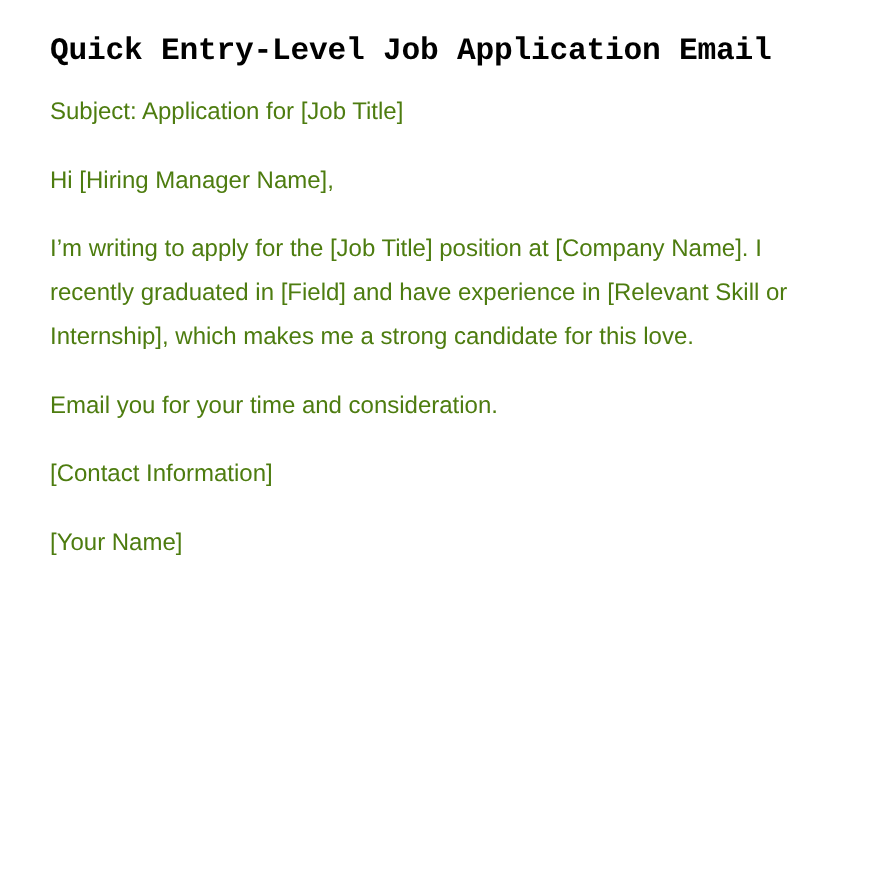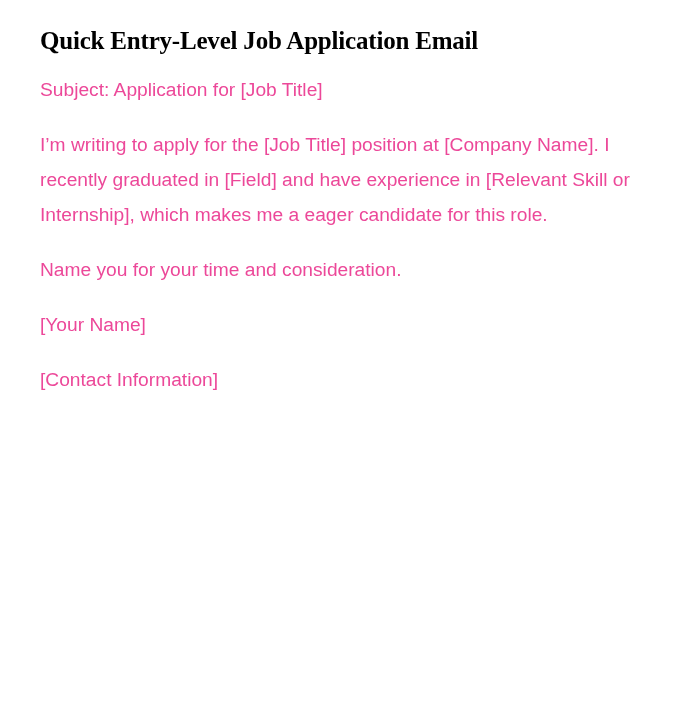--- a/index.html
+++ b/index.html
@@ -21,7 +21,7 @@
       width: 700px;
     }
     .title {
-      font-family: Liberation Serif, serif;
+      font-family: Liberation Mono, monospace;
       font-weight: bold;
       font-size: 25px;
       line-height: 30px;

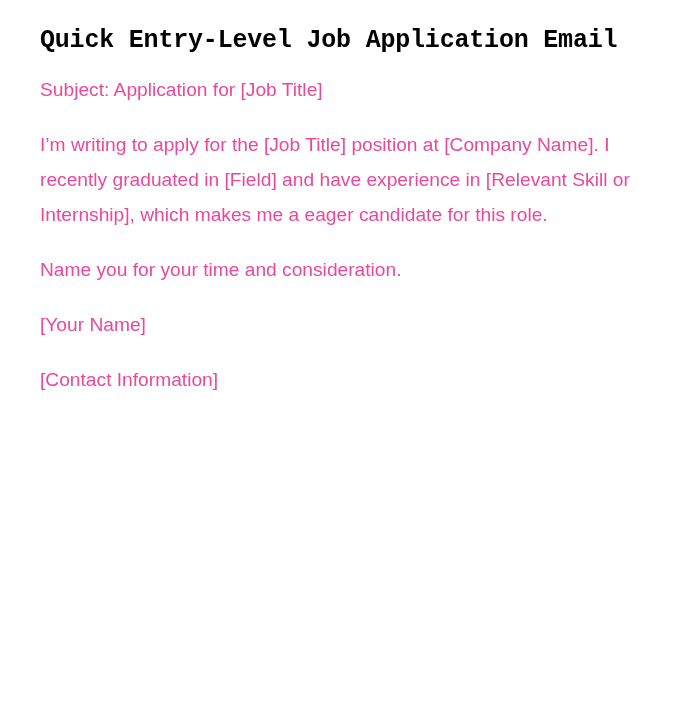--- a/index.html
+++ b/index.html
@@ -33,7 +33,7 @@
       font-size: 19.2px;
       line-height: 35px;
       margin: 0 0 20px 0;
-      color: #ec4899;
+      color: #4d7c0f;
     }
     .subject { margin-top: 0; }
   </style>

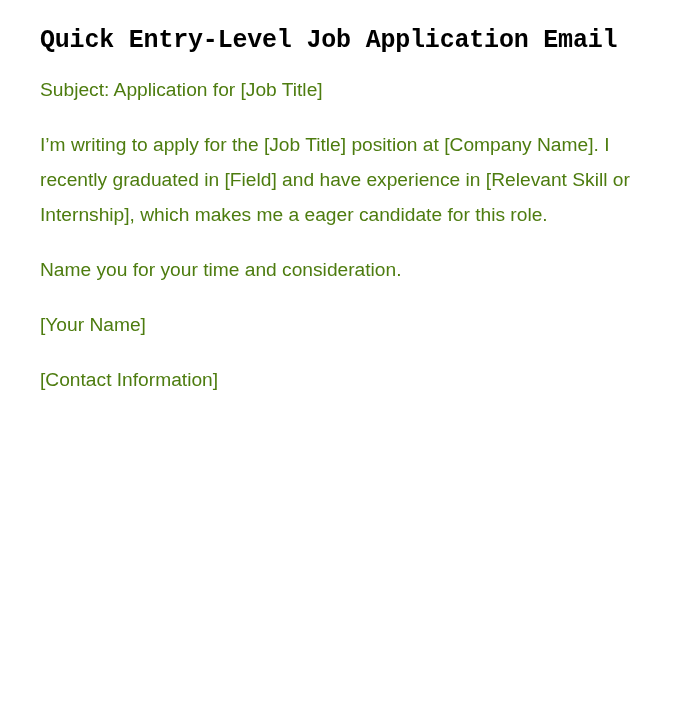--- a/index.html
+++ b/index.html
@@ -43,6 +43,7 @@
 <div class="doc">
   <h1 class="title">Quick Entry-Level Job Application Email</h1>
   <p class="para subject">Subject: Application for [Job Title]</p>
+  <p class="para">Hi [Hiring Manager Name],</p>
   <p class="para">I’m writing to apply for the [Job Title] position at [Company Name]. I recently graduated in [Field] and have experience in [Relevant Skill or Internship], which makes me a eager candidate for this role.</p>
   <p class="para">Name you for your time and consideration.</p>
   <p class="para">[Your Name]</p>

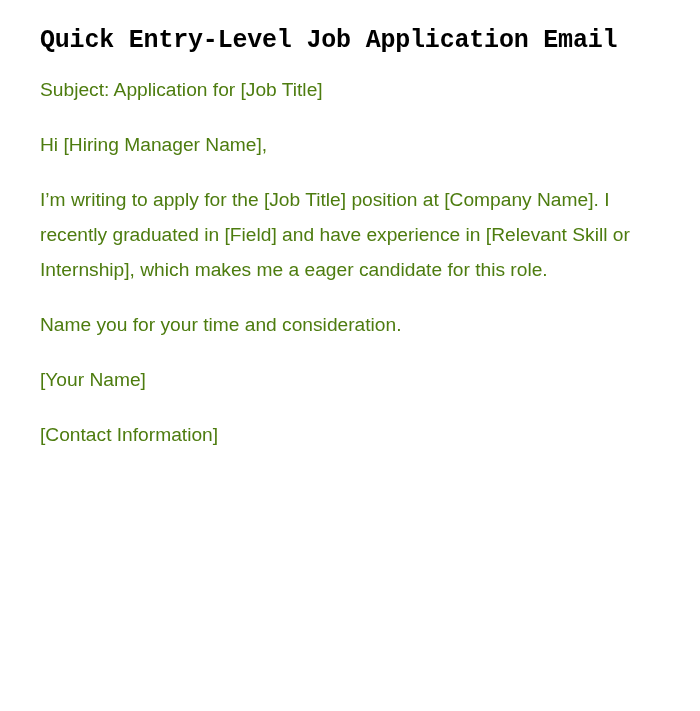--- a/index.html
+++ b/index.html
@@ -44,7 +44,7 @@
   <h1 class="title">Quick Entry-Level Job Application Email</h1>
   <p class="para subject">Subject: Application for [Job Title]</p>
   <p class="para">Hi [Hiring Manager Name],</p>
-  <p class="para">I’m writing to apply for the [Job Title] position at [Company Name]. I recently graduated in [Field] and have experience in [Relevant Skill or Internship], which makes me a eager candidate for this role.</p>
+  <p class="para">I’m writing to apply for the [Job Title] position at [Company Name]. I recently graduated in [Field] and have experience in [Relevant Skill or Internship], which makes me a strong candidate for this love.</p>
   <p class="para">Name you for your time and consideration.</p>
   <p class="para">[Your Name]</p>
   <p class="para">[Contact Information]</p>

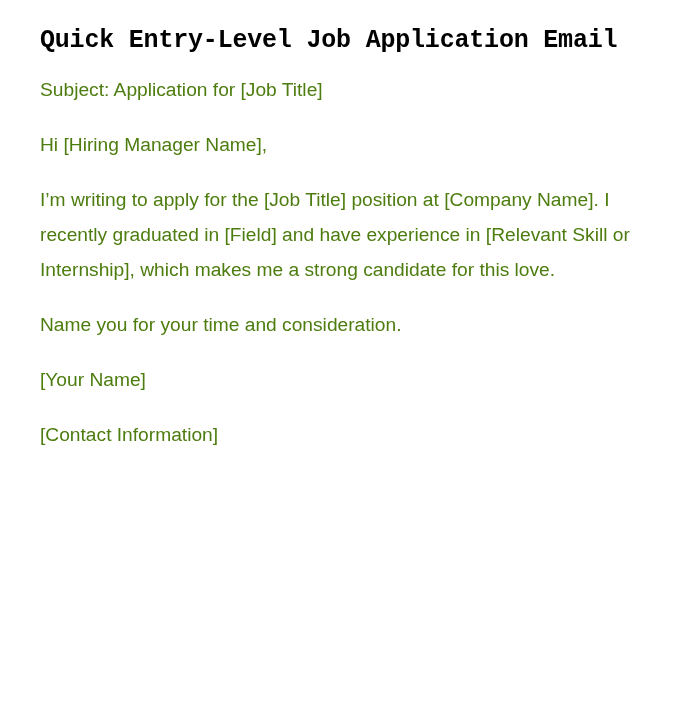--- a/index.html
+++ b/index.html
@@ -45,7 +45,7 @@
   <p class="para subject">Subject: Application for [Job Title]</p>
   <p class="para">Hi [Hiring Manager Name],</p>
   <p class="para">I’m writing to apply for the [Job Title] position at [Company Name]. I recently graduated in [Field] and have experience in [Relevant Skill or Internship], which makes me a strong candidate for this love.</p>
-  <p class="para">Name you for your time and consideration.</p>
+  <p class="para">Email you for your time and consideration.</p>
   <p class="para">[Your Name]</p>
   <p class="para">[Contact Information]</p>
 </div>

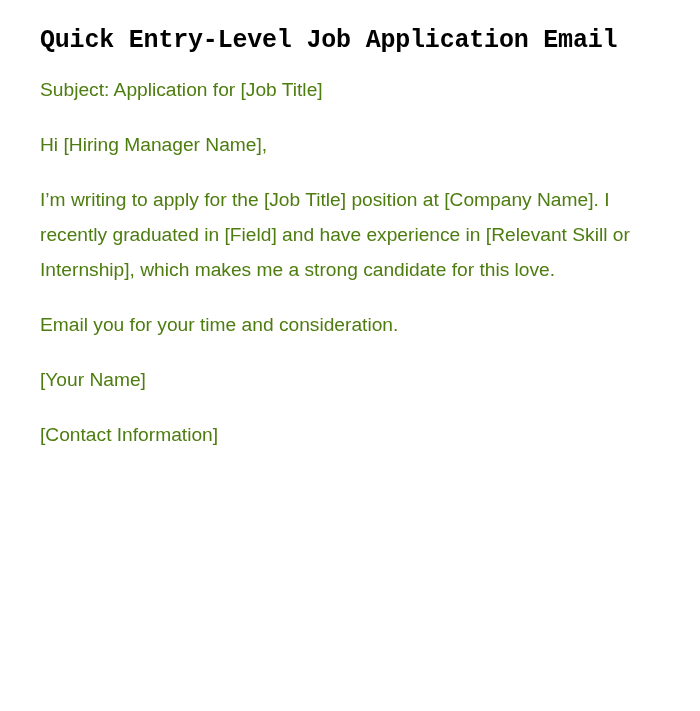--- a/index.html
+++ b/index.html
@@ -46,8 +46,8 @@
   <p class="para">Hi [Hiring Manager Name],</p>
   <p class="para">I’m writing to apply for the [Job Title] position at [Company Name]. I recently graduated in [Field] and have experience in [Relevant Skill or Internship], which makes me a strong candidate for this love.</p>
   <p class="para">Email you for your time and consideration.</p>
+  <p class="para">[Contact Information]</p>
   <p class="para">[Your Name]</p>
-  <p class="para">[Contact Information]</p>
 </div>
 
 </body></html>

